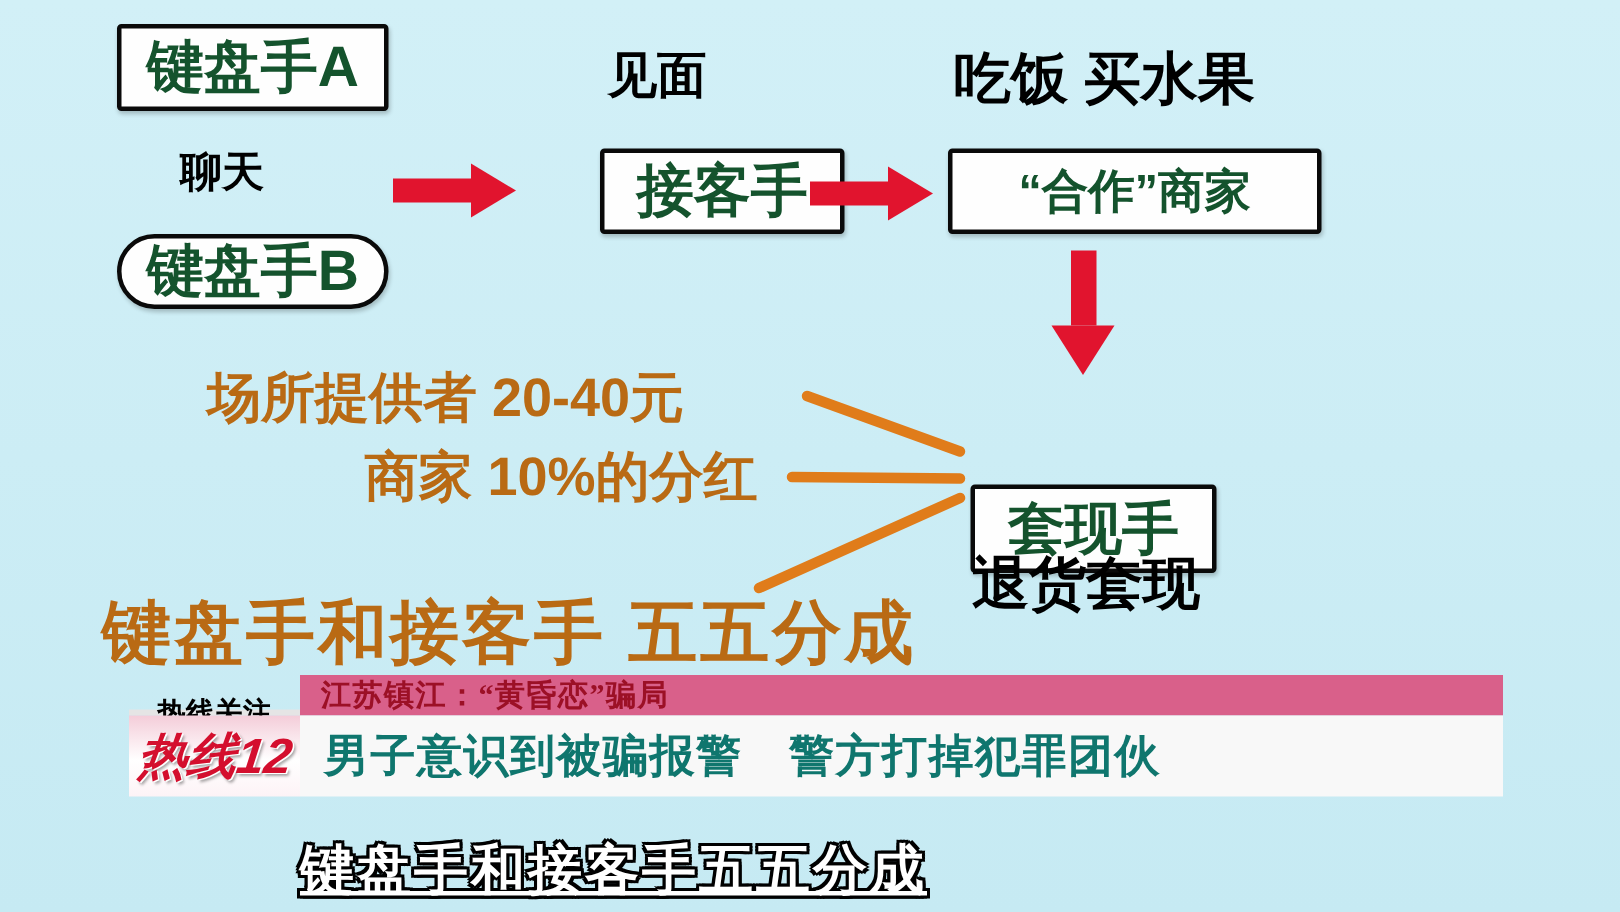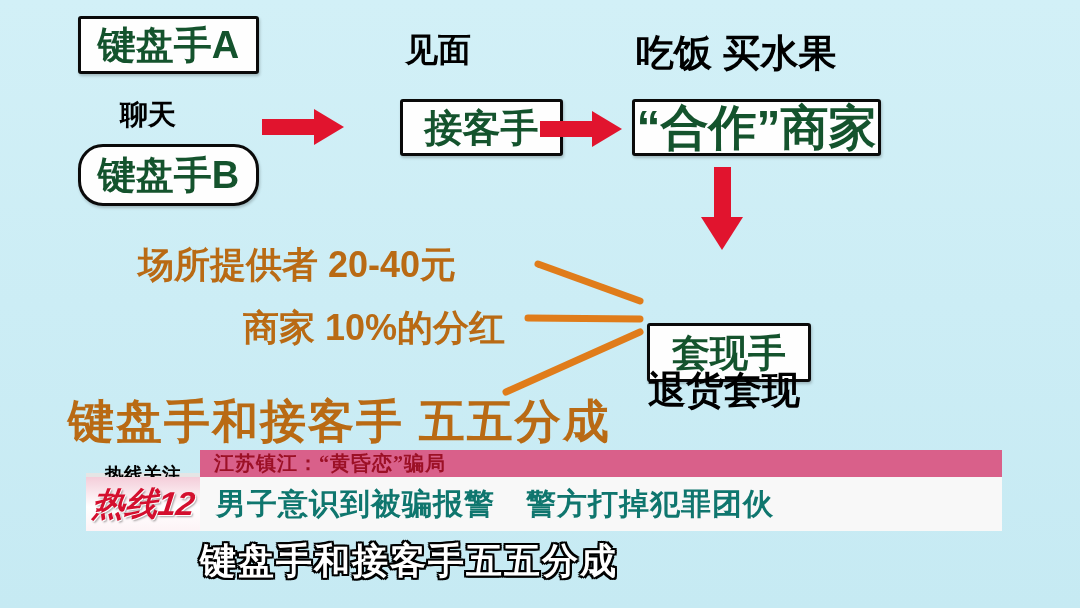--- a/index.html
+++ b/index.html
@@ -24,7 +24,7 @@
   #node-a    { left:78px;  top:16px;  width:181px; height:58px; }
   #node-b    { left:78px;  top:144px; width:181px; height:62px;border-radius:25px; }
   #node-rec  { left:368px; top:99px;  width:163px; height:57px;margin-left:32px; }
-  #node-mer  { left:632px; top:99px;  width:249px; height:57px; font-size:48px; }
+  #node-mer  { left:632px; top:99px;  width:249px; height:57px; font-size:31px; }
   #node-cash { left:647px; top:291px; width:164px; height:59px;margin-top:32px; }
 
   

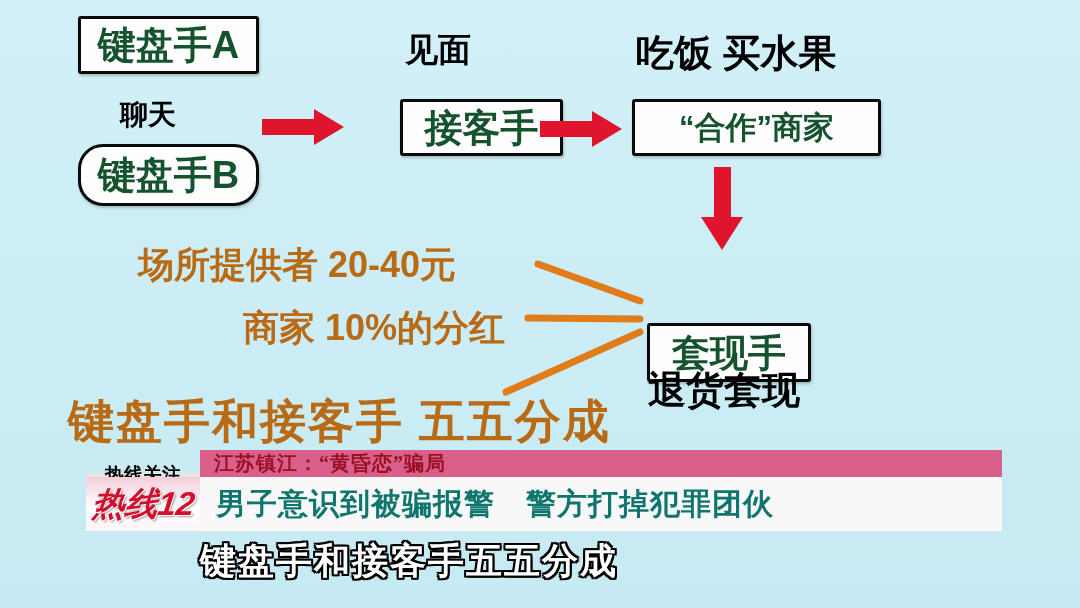--- a/index.html
+++ b/index.html
@@ -22,7 +22,7 @@
     text-align:center;
   }
   #node-a    { left:78px;  top:16px;  width:181px; height:58px; }
-  #node-b    { left:78px;  top:144px; width:181px; height:62px;border-radius:25px; }
+  #node-b    { left:78px;  top:156px; width:181px; height:50px;border-radius:25px; }
   #node-rec  { left:368px; top:99px;  width:163px; height:57px;margin-left:32px; }
   #node-mer  { left:632px; top:99px;  width:249px; height:57px; font-size:31px; }
   #node-cash { left:647px; top:291px; width:164px; height:59px;margin-top:32px; }

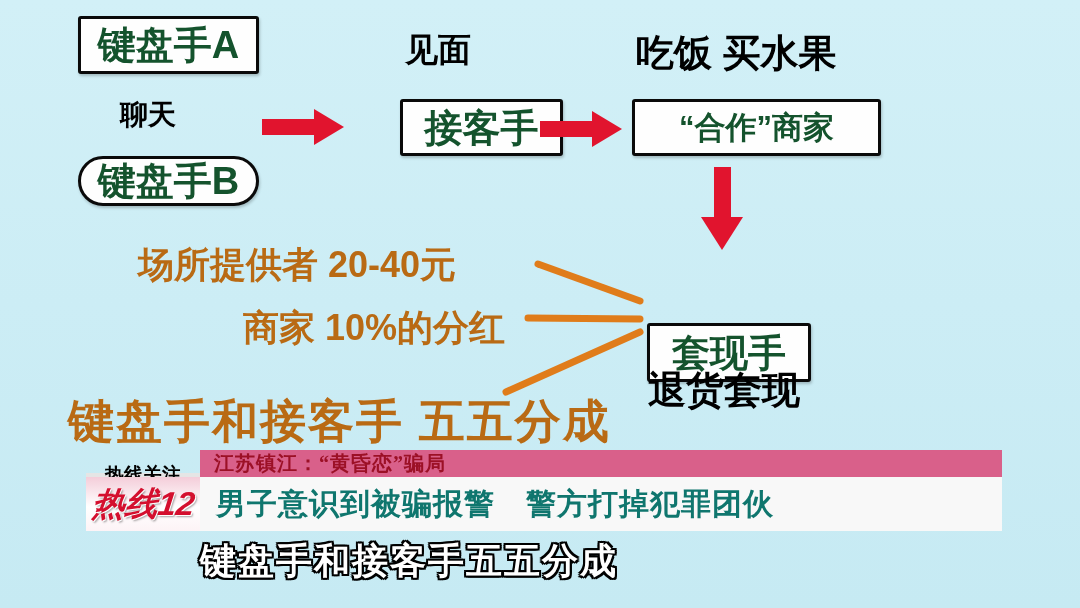--- a/index.html
+++ b/index.html
@@ -36,7 +36,7 @@
 
   .orange { color:var(--text-orange,#b96a14); }
   #label-venue { left:138px; top:245px; font-size:36px; }
-  #label-share { left:243px; top:308px; font-size:36px; }
+  #label-share { left:243px; top:298px; font-size:36px; }
   #label-split { left:68px;  top:396px; font-size:46px; letter-spacing:2px; }
 
   

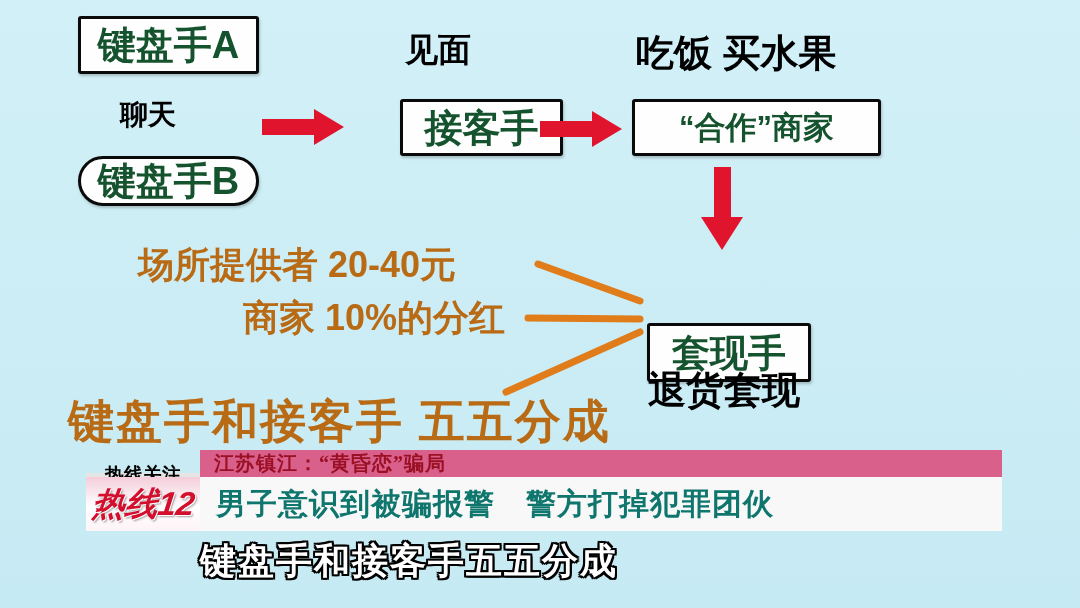--- a/index.html
+++ b/index.html
@@ -83,11 +83,12 @@
   }
 
   .subtitle {
-    position:absolute; left:200px; top:537px; font-size:36px; font-weight:bold;
+    position:absolute; left:200px; top:556px; font-size:36px; font-weight:bold;
     color:#ffffff; white-space:nowrap; letter-spacing:2px;
     text-shadow:
       -2px -2px 0 #000, 2px -2px 0 #000, -2px 2px 0 #000, 2px 2px 0 #000,
       0 -2px 0 #000, 0 2px 0 #000, -2px 0 0 #000, 2px 0 0 #000;
+    text-decoration: underline;
   }
 </style>
 </head>

